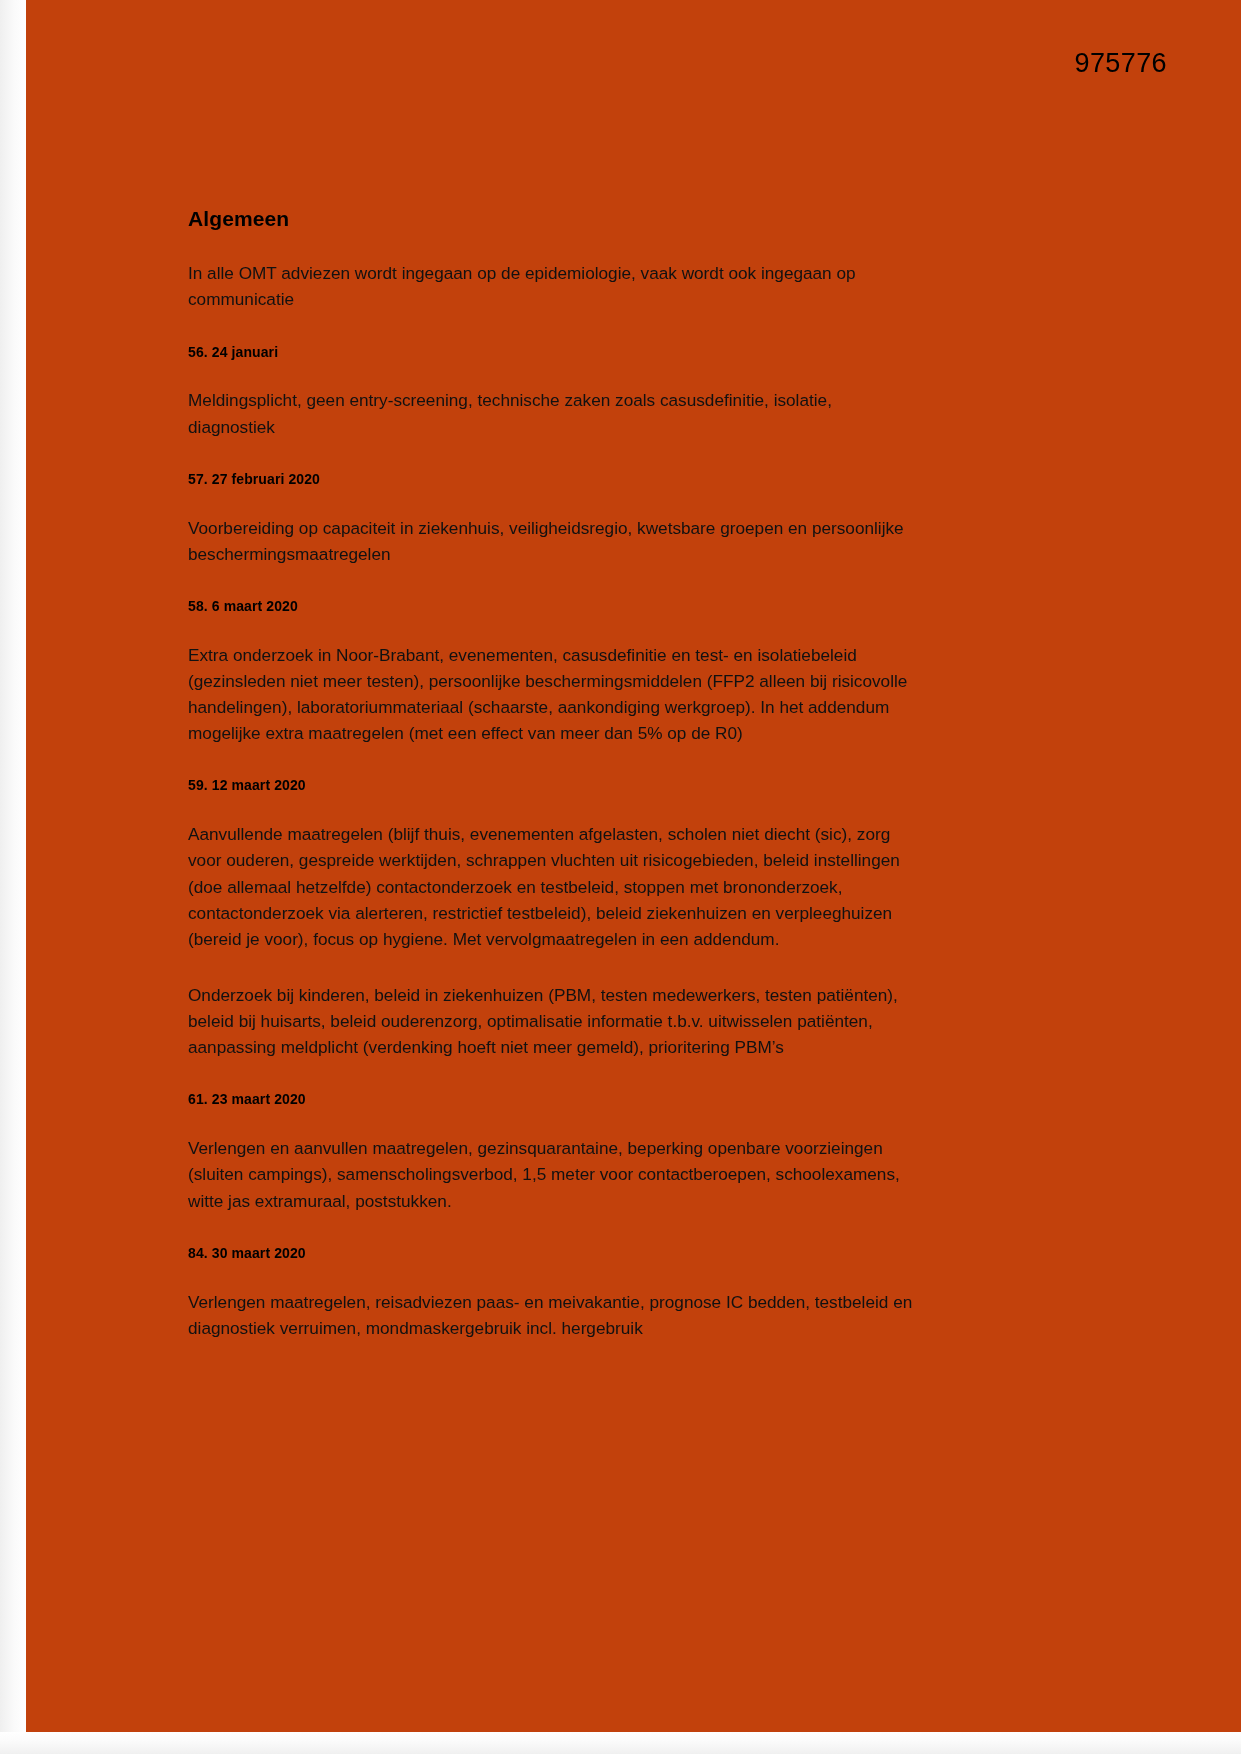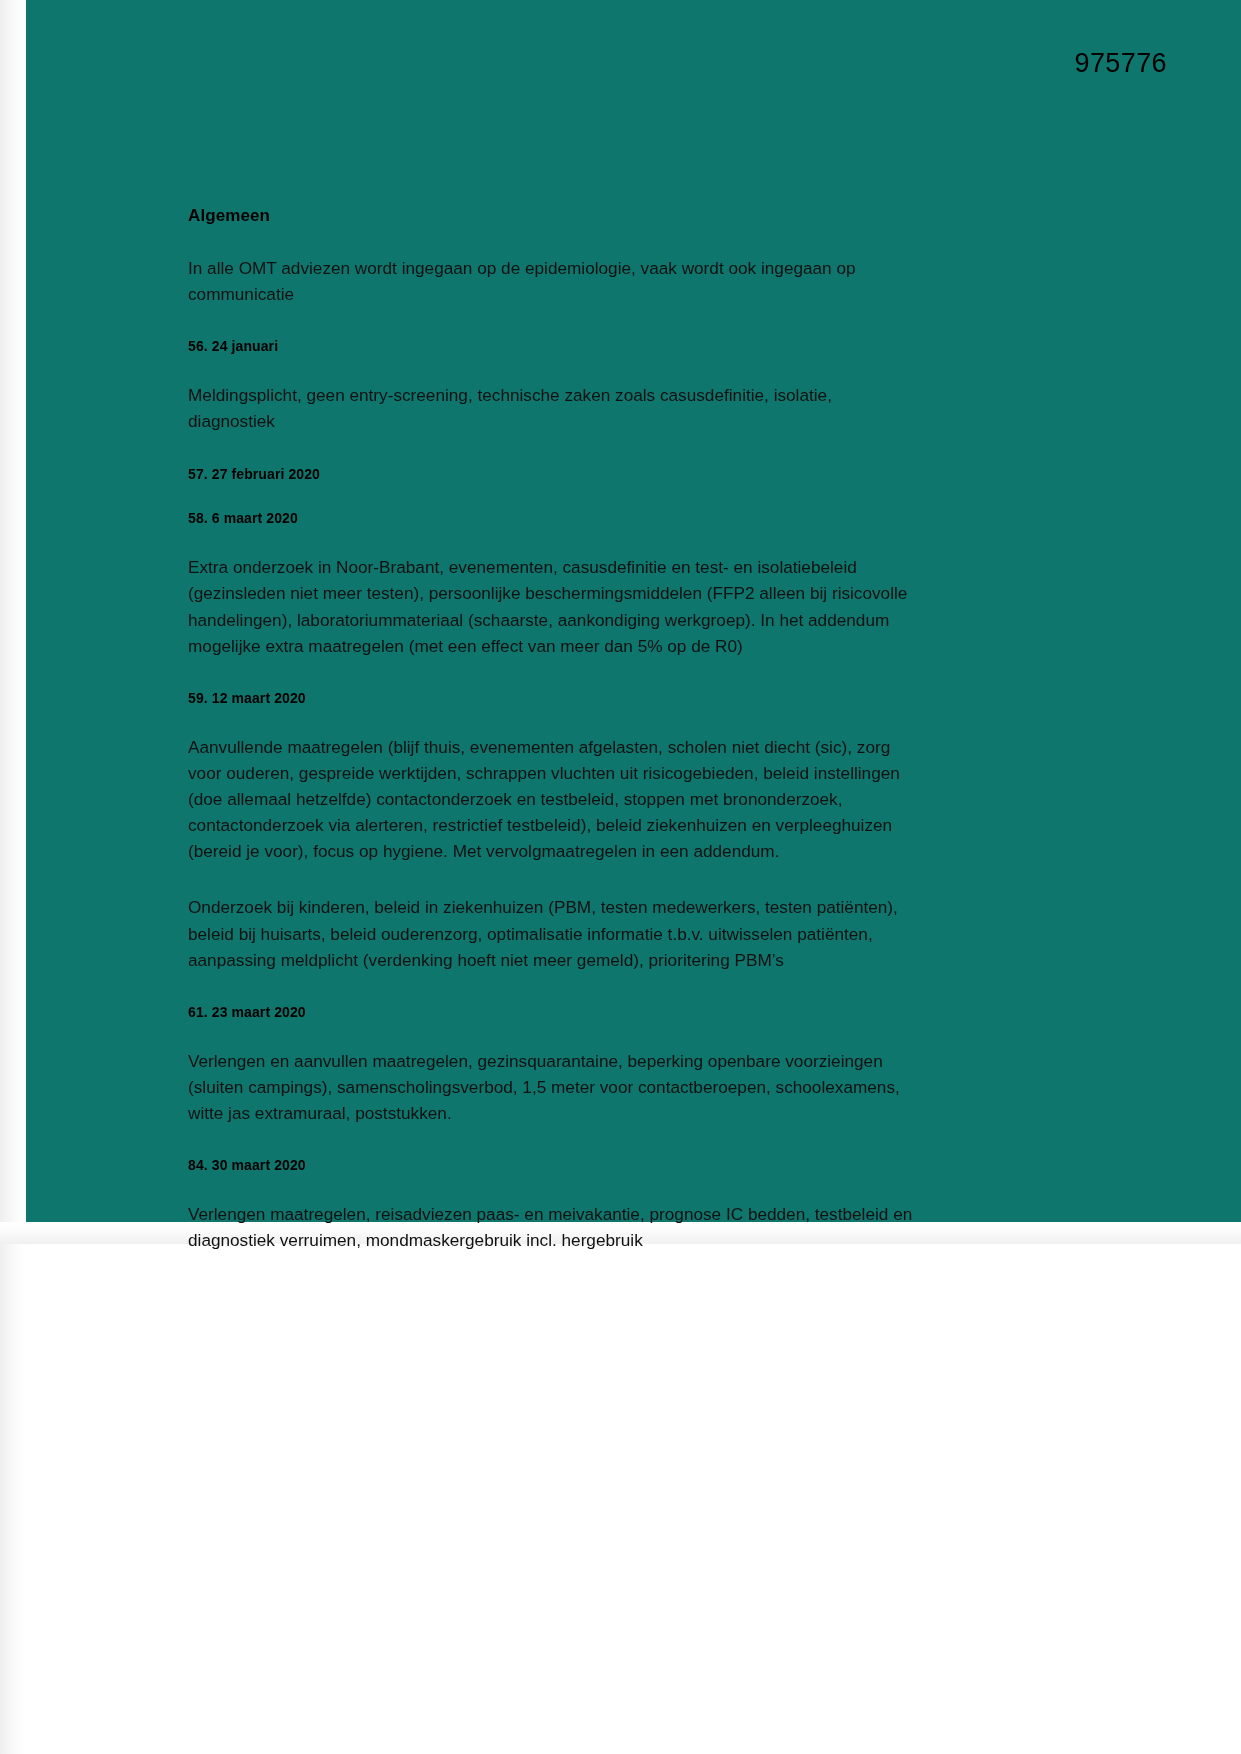--- a/index.html
+++ b/index.html
@@ -21,8 +21,8 @@
     left: 0;
     top: 0;
     width: 1241px;
-    height: 1244px;
-    background: #0f766e;
+    height: 1754px;
+    background: #c2410c;
   }
 
   

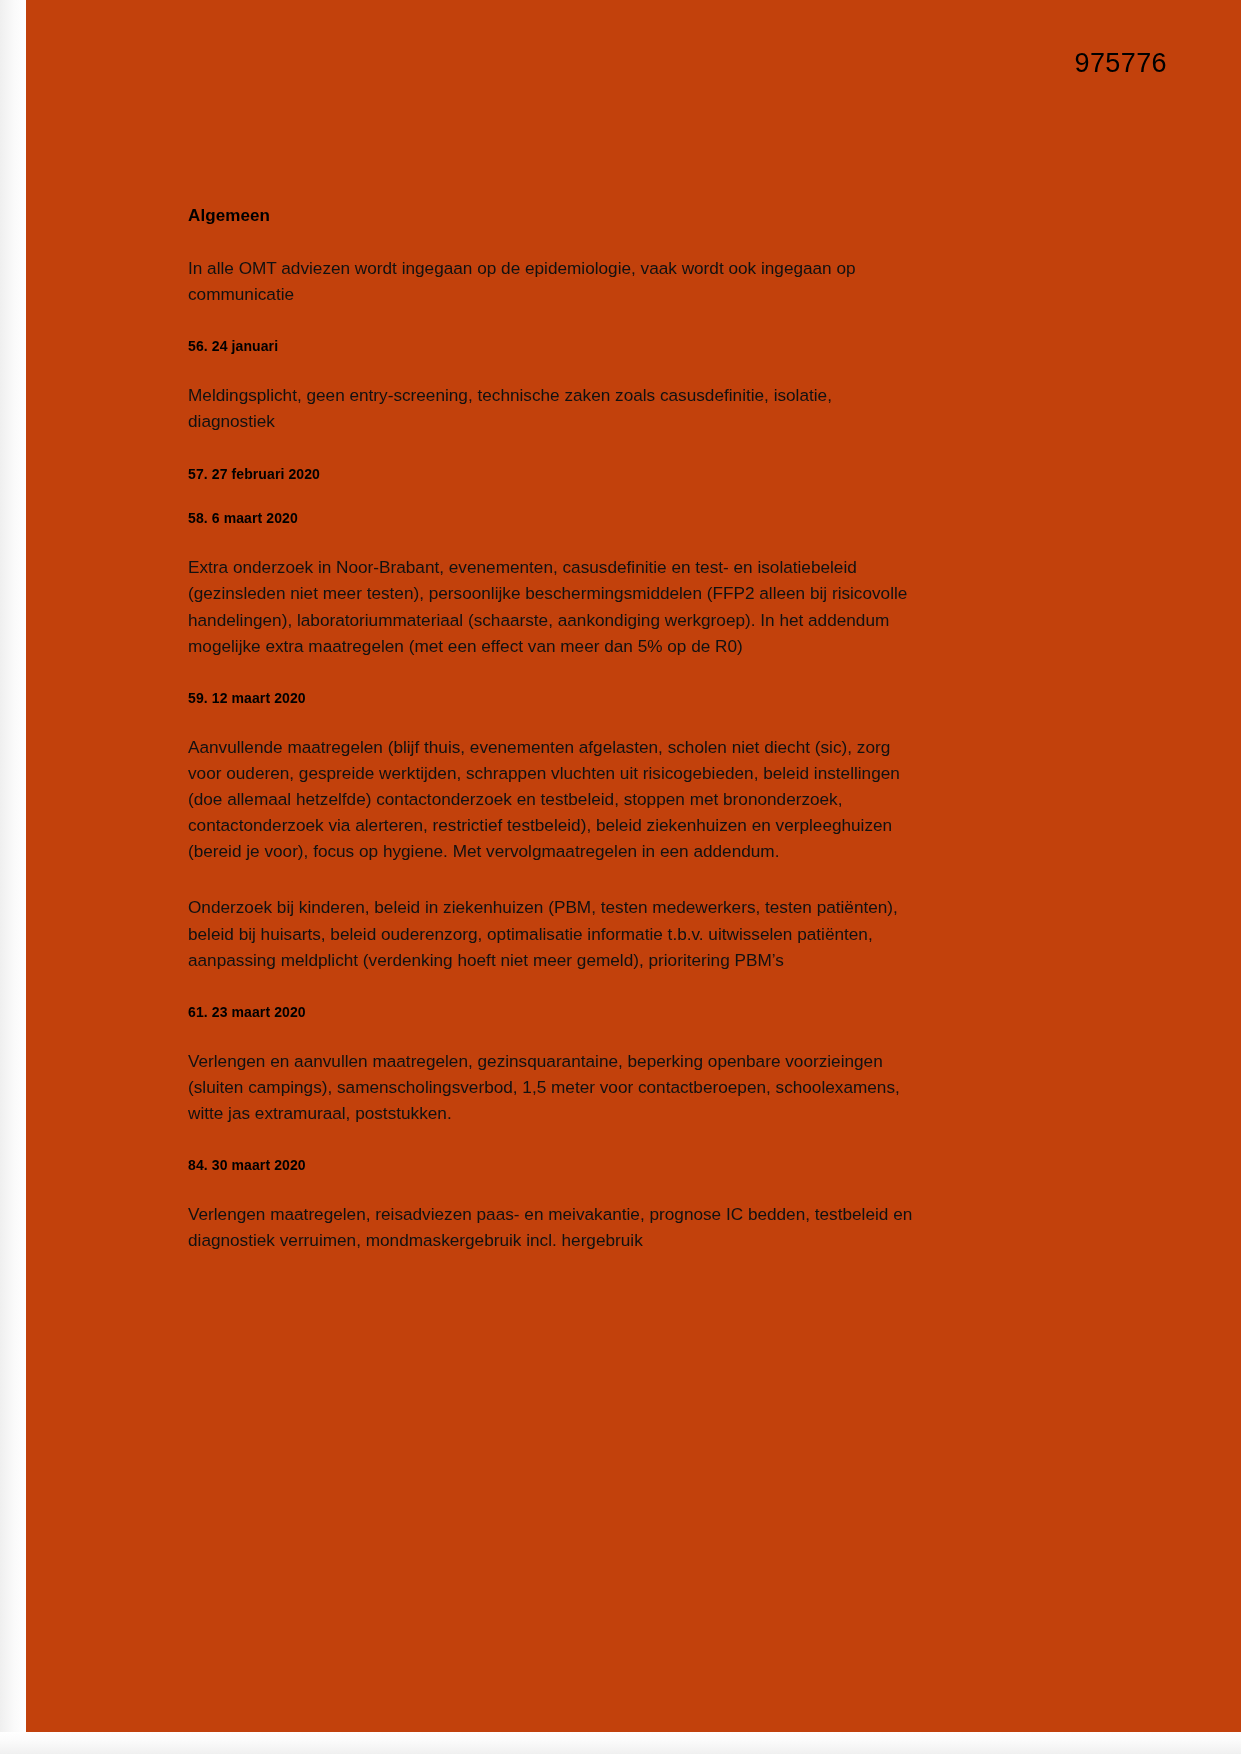--- a/index.html
+++ b/index.html
@@ -71,7 +71,7 @@
   }
 
   .subhead {
-    font-size: 17px;
+    font-size: 21px;
     font-weight: bold;
     margin: 0 0 28px 0;
     line-height: 1.3;

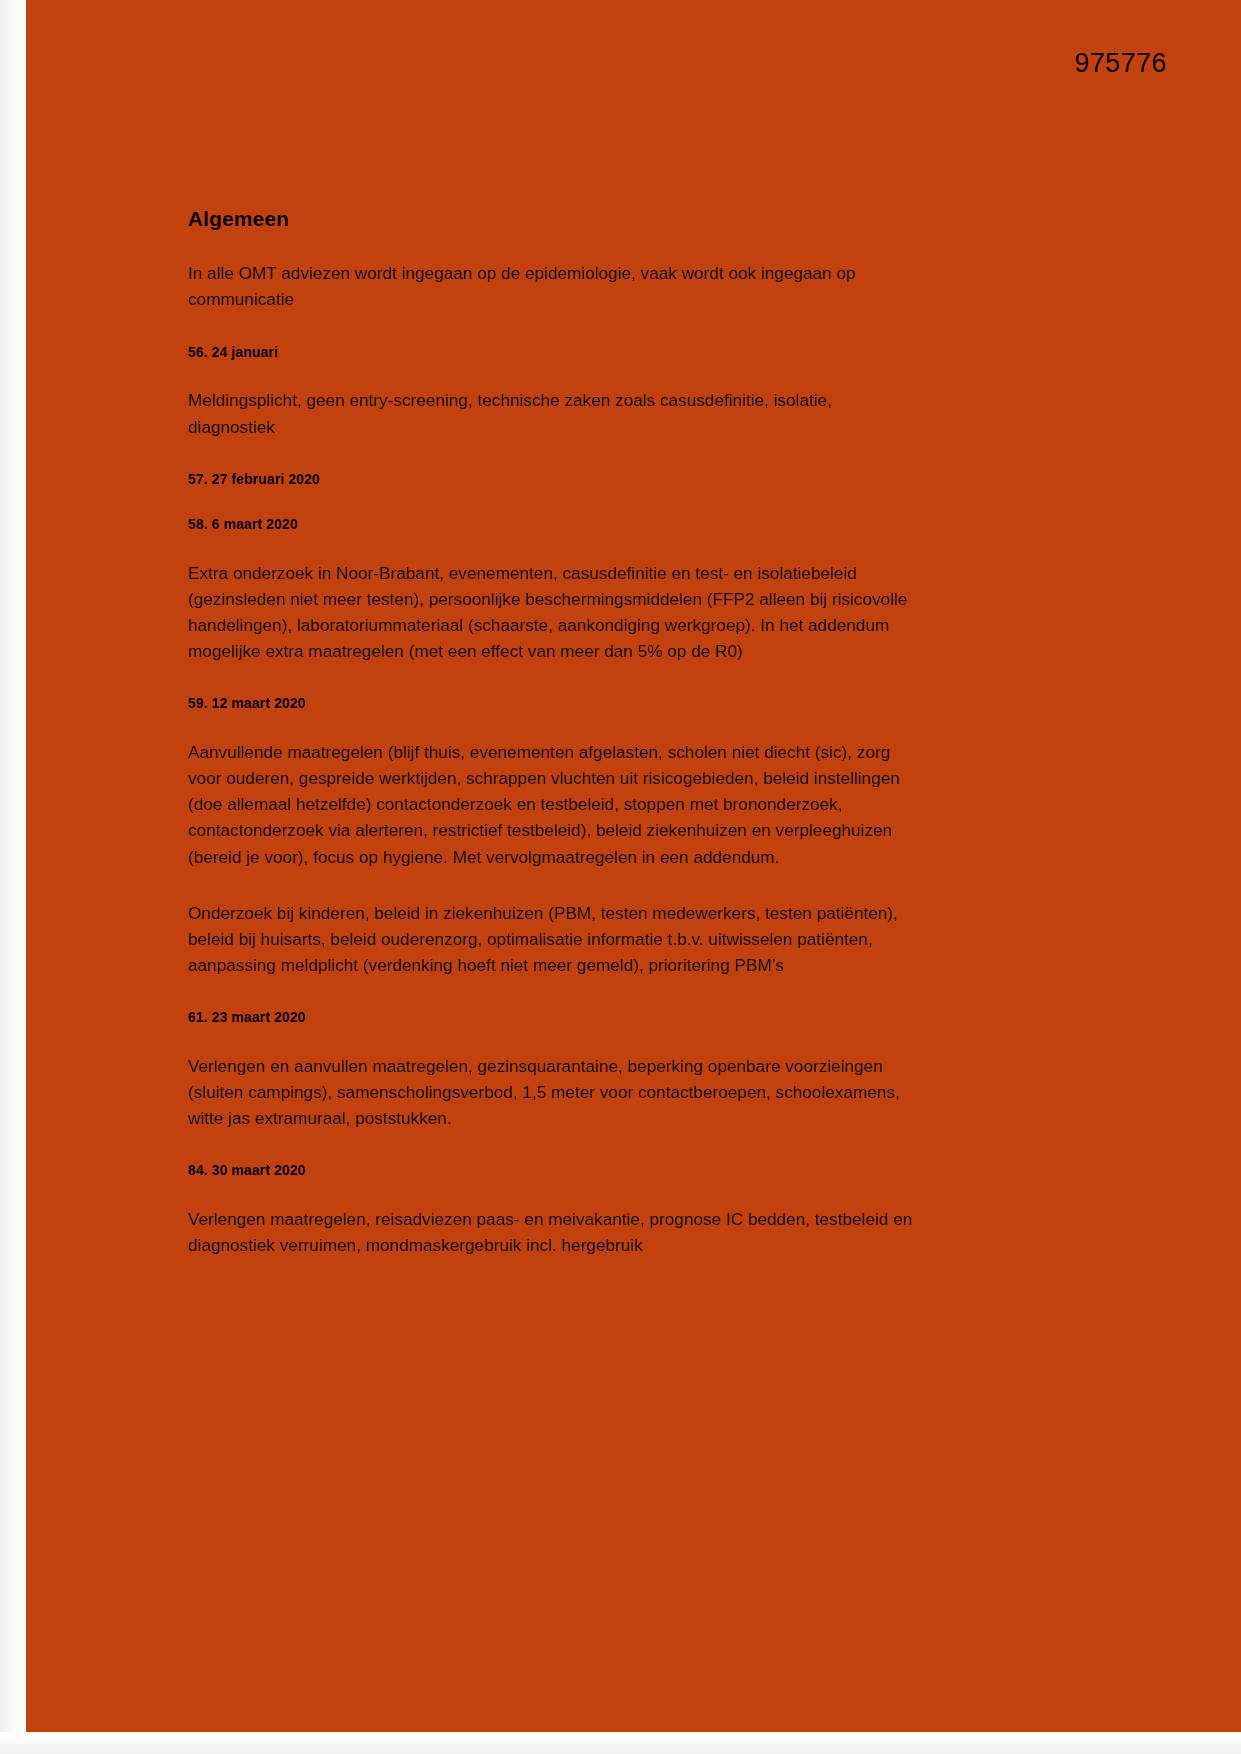--- a/index.html
+++ b/index.html
@@ -120,6 +120,7 @@
     <p class="body-par">Meldingsplicht, geen entry-screening, technische zaken zoals casusdefinitie, isolatie, diagnostiek</p>
 
     <div class="section-heading">57. 27 februari 2020</div>
+    <p class="body-par">Voorbereiding op capaciteit in ziekenhuis, veiligheidsregio, kwetsbare groepen en persoonlijke beschermingsmaatregelen</p>
 
     <div class="section-heading">58. 6 maart 2020</div>
     <p class="body-par">Extra onderzoek in Noor-Brabant, evenementen, casusdefinitie en test- en isolatiebeleid (gezinsleden niet meer testen), persoonlijke beschermingsmiddelen (FFP2 alleen bij risicovolle handelingen), laboratoriummateriaal (schaarste, aankondiging werkgroep). In het addendum mogelijke extra maatregelen (met een effect van meer dan 5% op de R0)</p>

